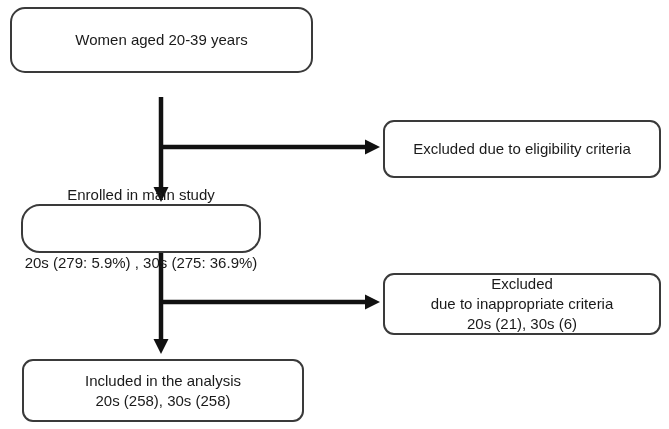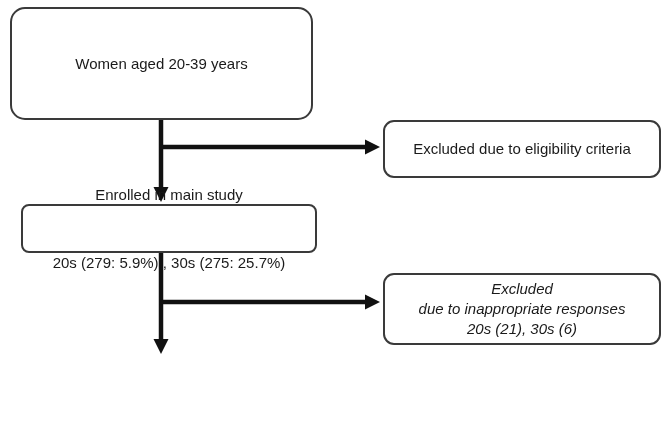--- a/index.html
+++ b/index.html
@@ -33,7 +33,7 @@
     white-space: pre-wrap;
   }
   #box-pre-screening {
-    left: 10px; top: 7px; width: 303px; height: 113px;
+    left: 10px; top: 7px; width: 303px; height: 66px;
     border-radius: 15px;
   }
   #box-excluded-eligibility {

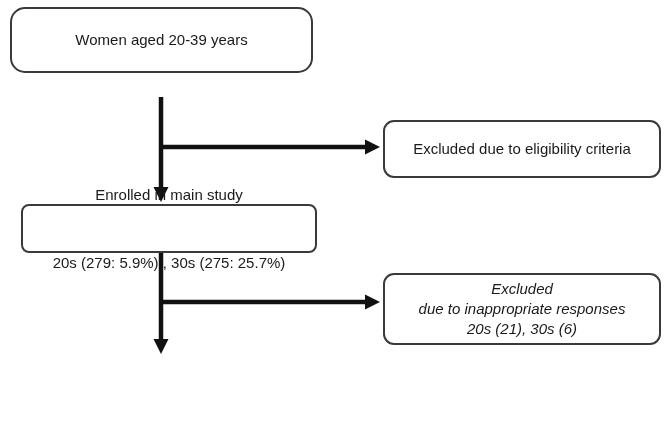--- a/index.html
+++ b/index.html
@@ -41,8 +41,8 @@
     border-radius: 11px;
   }
   #box-enrolled {
-    left: 21px; top: 204px; width: 296px; height: 49px;
-    border-radius: 8px;
+    left: 21px; top: 204px; width: 240px; height: 49px;
+    border-radius: 19px;
     gap: 48px;
   }
   #box-excluded-inappropriate {

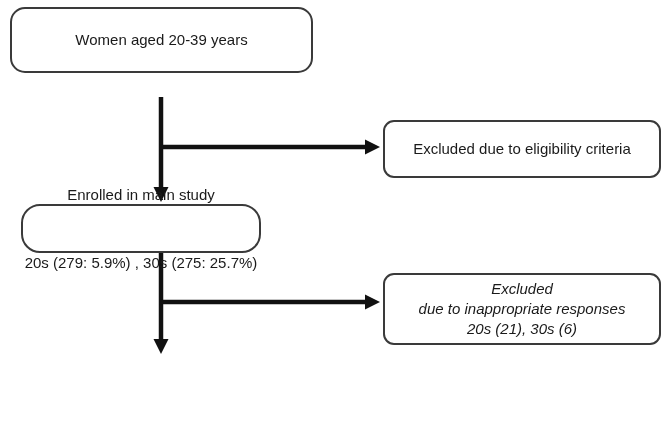--- a/index.html
+++ b/index.html
@@ -92,7 +92,7 @@
 
   <div id="box-enrolled" class="flowbox">
     <span class="line">Enrolled in main study</span>
-    <span class="line">20s (279: 5.9%) , 30s (275: 25.7%)</span>
+    <span class="line">20s (279: 5.9%) , 30s (275: 36.9%)</span>
   </div>
 
   <div id="box-excluded-inappropriate" class="flowbox">

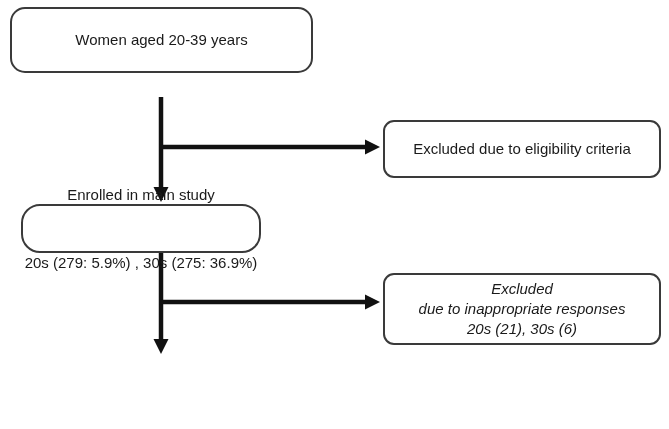--- a/index.html
+++ b/index.html
@@ -46,9 +46,8 @@
     gap: 48px;
   }
   #box-excluded-inappropriate {
-    left: 383px; top: 273px; width: 278px; height: 72px;
+    left: 383px; top: 273px; width: 278px; height: 62px;
     border-radius: 11px;
-    font-style: italic;
   }
   #box-included {
     left: 22px; top: 359px; width: 282px; height: 63px;

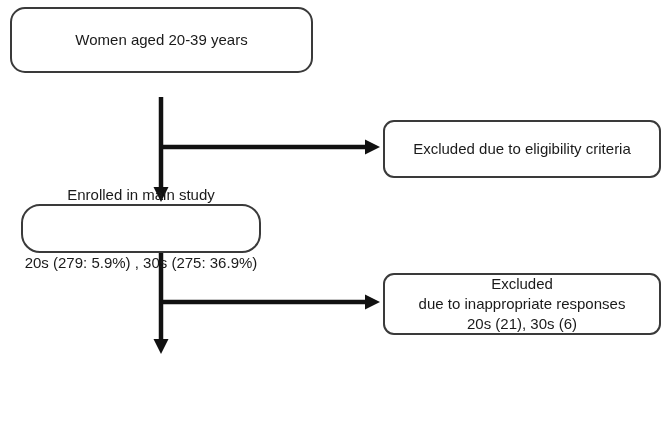--- a/index.html
+++ b/index.html
@@ -96,7 +96,7 @@
 
   <div id="box-excluded-inappropriate" class="flowbox">
     <span class="line">Excluded</span>
-    <span class="line">due to inappropriate responses</span>
+    <span class="line">due to inappropriate criteria</span>
     <span class="line">20s (21), 30s (6)</span>
   </div>
 

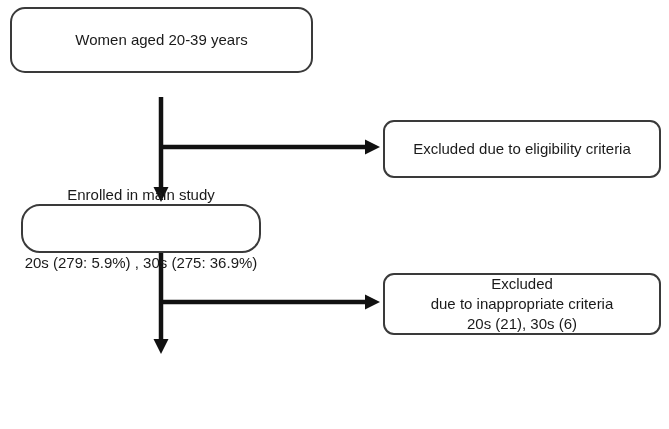--- a/index.html
+++ b/index.html
@@ -100,6 +100,10 @@
     <span class="line">20s (21), 30s (6)</span>
   </div>
 
+  <div id="box-included" class="flowbox">
+    <span class="line">Included in the analysis</span>
+    <span class="line">20s (258), 30s (258)</span>
+  </div>
 
 </div>
 

